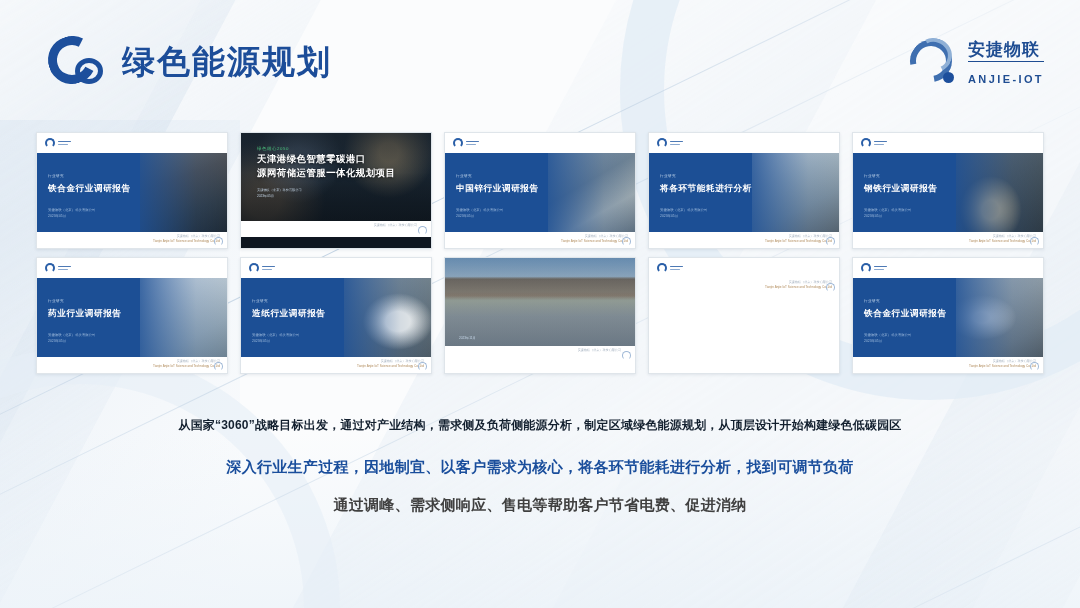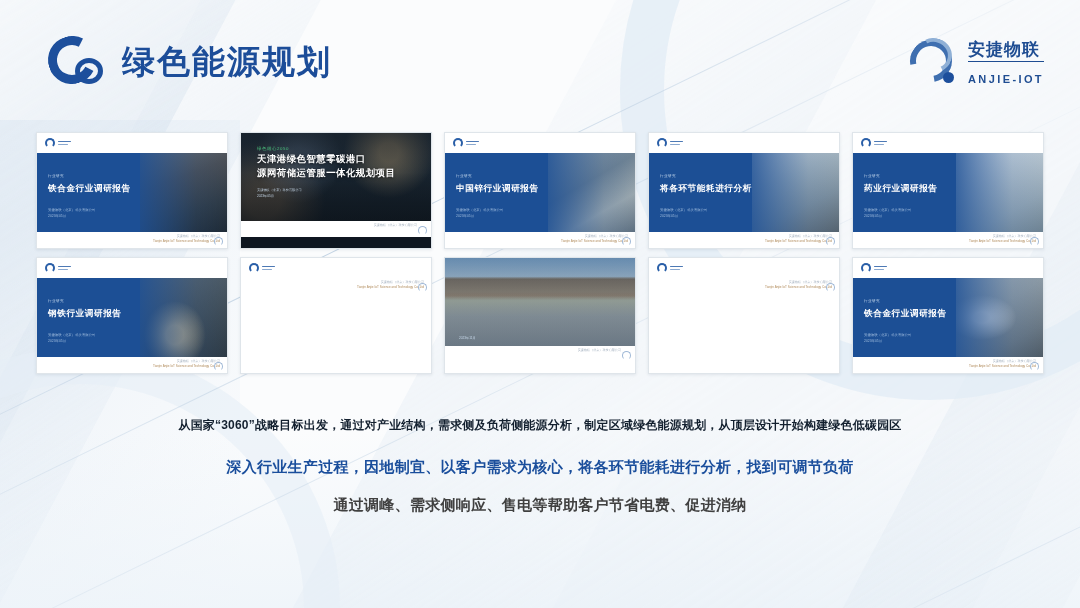--- a/index.html
+++ b/index.html
@@ -317,35 +317,6 @@
       </div>
     </div>
     <div class="band">
-      <div class="photo" style="background:linear-gradient(150deg,#e2e9ee 0%,#b9c7d2 35%,#93a6b5 70%,#6d8292 100%);"></div>
-      <div class="fade"></div>
-      <div class="band-txt">
-        <div class="kicker">行业研究</div>
-        <div class="band-title">药业行业调研报告</div>
-        <div class="band-sub">安捷物联（北京）科技有限公司</div>
-        <div class="band-sub" style="margin-top:1px">2023年05月</div>
-      </div>
-    </div>
-    <div class="card-foot">
-      <div class="foot-txt">
-        <div>安捷物联（北京）科技有限公司</div>
-        <div class="en">Tianjin Anjie IoT Science and Technology Co.,Ltd</div>
-      </div>
-      <div class="foot-mark"></div>
-    </div>
-  </div>
-
-  <div class="card">
-    <div class="card-top">
-      <div class="mini-logo">
-        <div class="mini-ring"></div>
-          <div class="mini-bars">
-            <i></i>
-            <i></i>
-          </div>
-      </div>
-    </div>
-    <div class="band">
       <div class="photo" style="background:
              radial-gradient(ellipse at 40% 72%, rgba(255,226,170,.55) 0 12%, rgba(0,0,0,0) 42%),
              linear-gradient(155deg,#5d6b77 0%,#46545f 45%,#2d3a45 100%);"></div>
@@ -353,6 +324,35 @@
       <div class="band-txt">
         <div class="kicker">行业研究</div>
         <div class="band-title">钢铁行业调研报告</div>
+        <div class="band-sub">安捷物联（北京）科技有限公司</div>
+        <div class="band-sub" style="margin-top:1px">2023年05月</div>
+      </div>
+    </div>
+    <div class="card-foot">
+      <div class="foot-txt">
+        <div>安捷物联（北京）科技有限公司</div>
+        <div class="en">Tianjin Anjie IoT Science and Technology Co.,Ltd</div>
+      </div>
+      <div class="foot-mark"></div>
+    </div>
+  </div>
+
+  <div class="card">
+    <div class="card-top">
+      <div class="mini-logo">
+        <div class="mini-ring"></div>
+          <div class="mini-bars">
+            <i></i>
+            <i></i>
+          </div>
+      </div>
+    </div>
+    <div class="band">
+      <div class="photo" style="background:linear-gradient(150deg,#e2e9ee 0%,#b9c7d2 35%,#93a6b5 70%,#6d8292 100%);"></div>
+      <div class="fade"></div>
+      <div class="band-txt">
+        <div class="kicker">行业研究</div>
+        <div class="band-title">药业行业调研报告</div>
         <div class="band-sub">安捷物联（北京）科技有限公司</div>
         <div class="band-sub" style="margin-top:1px">2023年05月</div>
       </div>

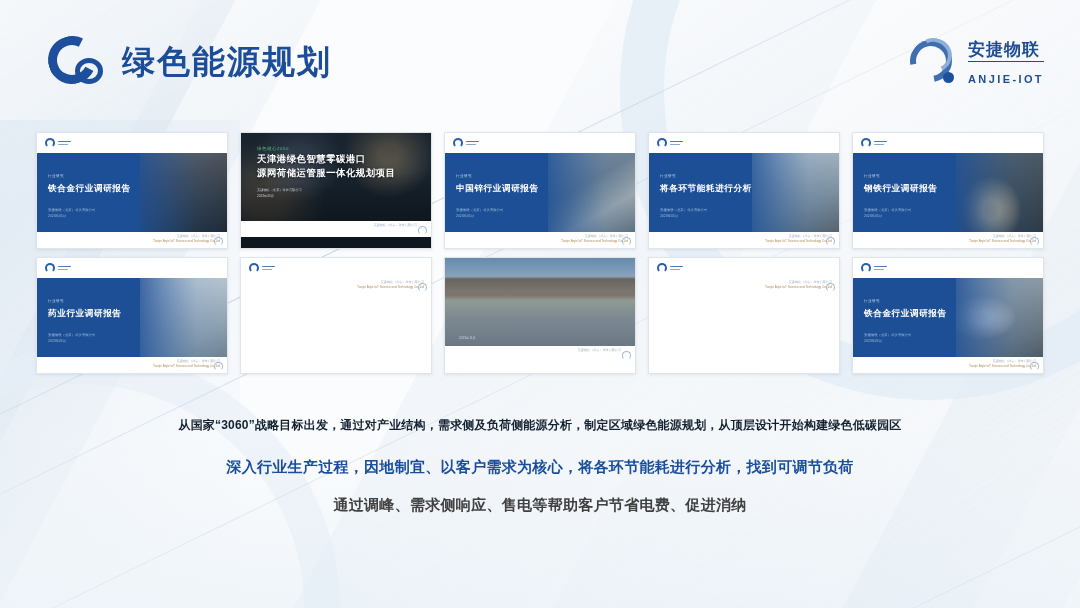--- a/index.html
+++ b/index.html
@@ -376,6 +376,18 @@
           </div>
       </div>
     </div>
+    <div class="band">
+      <div class="photo" style="background:
+             radial-gradient(ellipse at 62% 55%, #f2f2ee 0 16%, rgba(0,0,0,0) 46%),
+             linear-gradient(150deg,#8d9aa3 0%,#6d7d88 45%,#4d5b66 100%);"></div>
+      <div class="fade"></div>
+      <div class="band-txt">
+        <div class="kicker">行业研究</div>
+        <div class="band-title">造纸行业调研报告</div>
+        <div class="band-sub">安捷物联（北京）科技有限公司</div>
+        <div class="band-sub" style="margin-top:1px">2023年05月</div>
+      </div>
+    </div>
     <div class="card-foot">
       <div class="foot-txt">
         <div>安捷物联（北京）科技有限公司</div>

